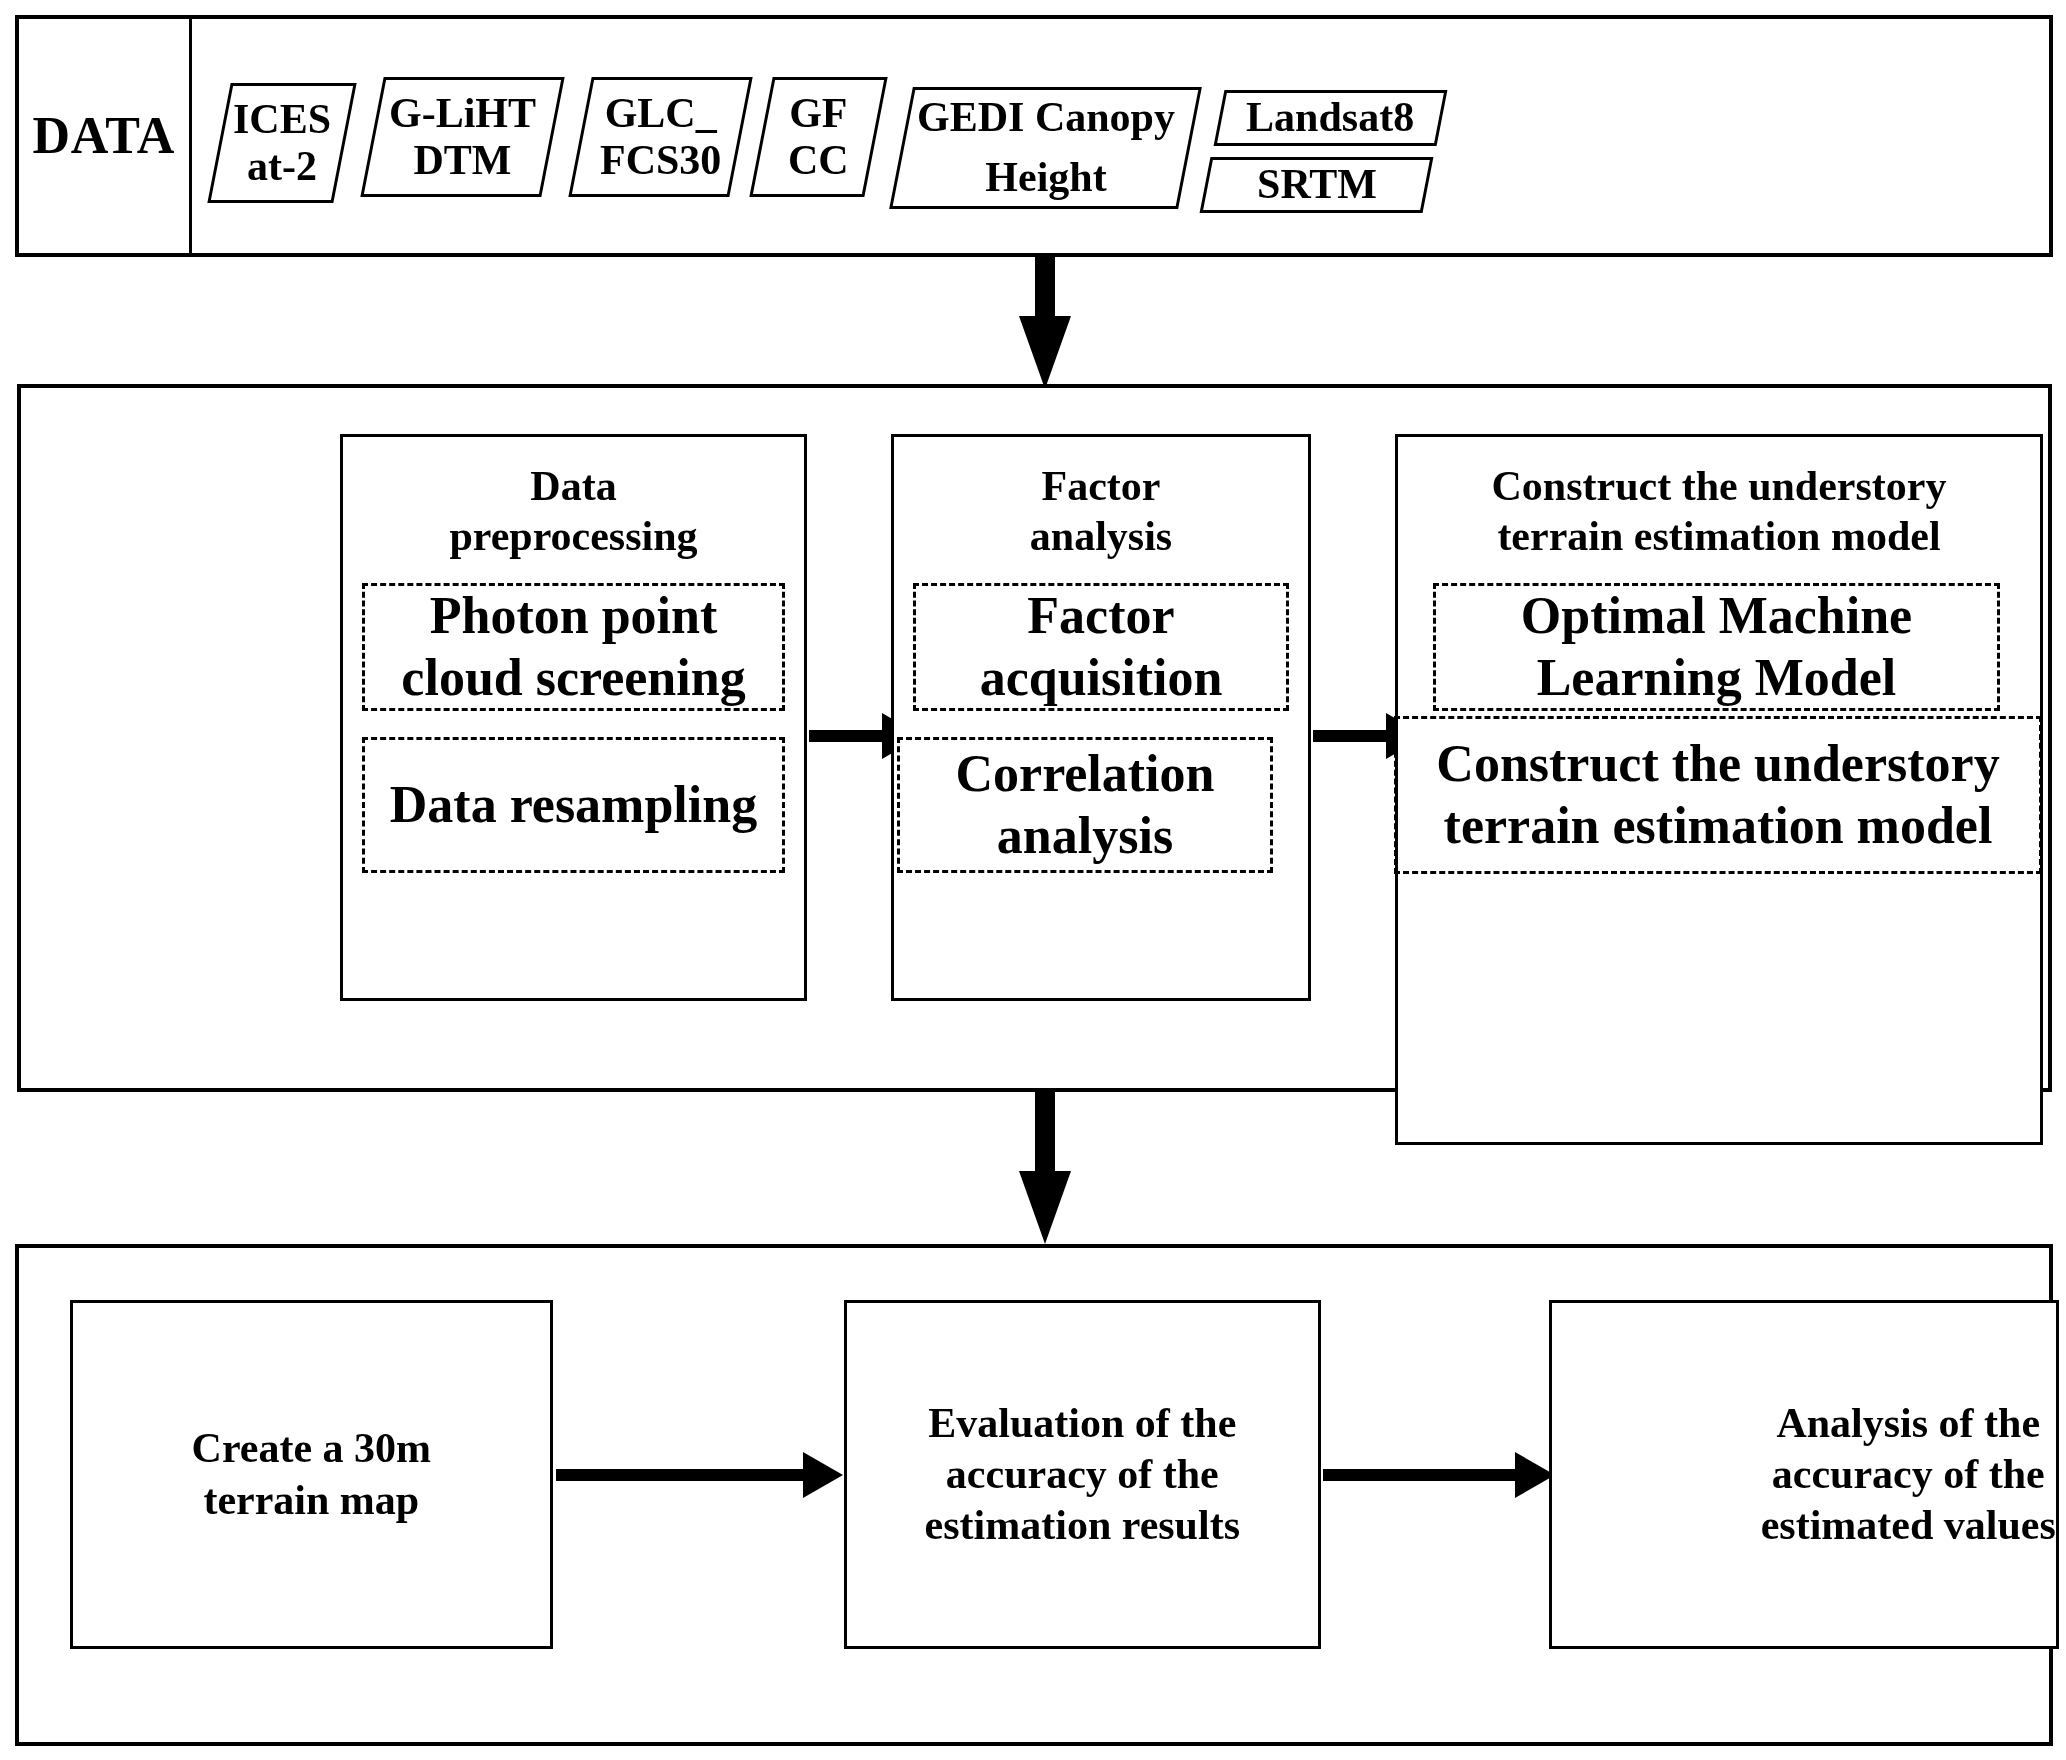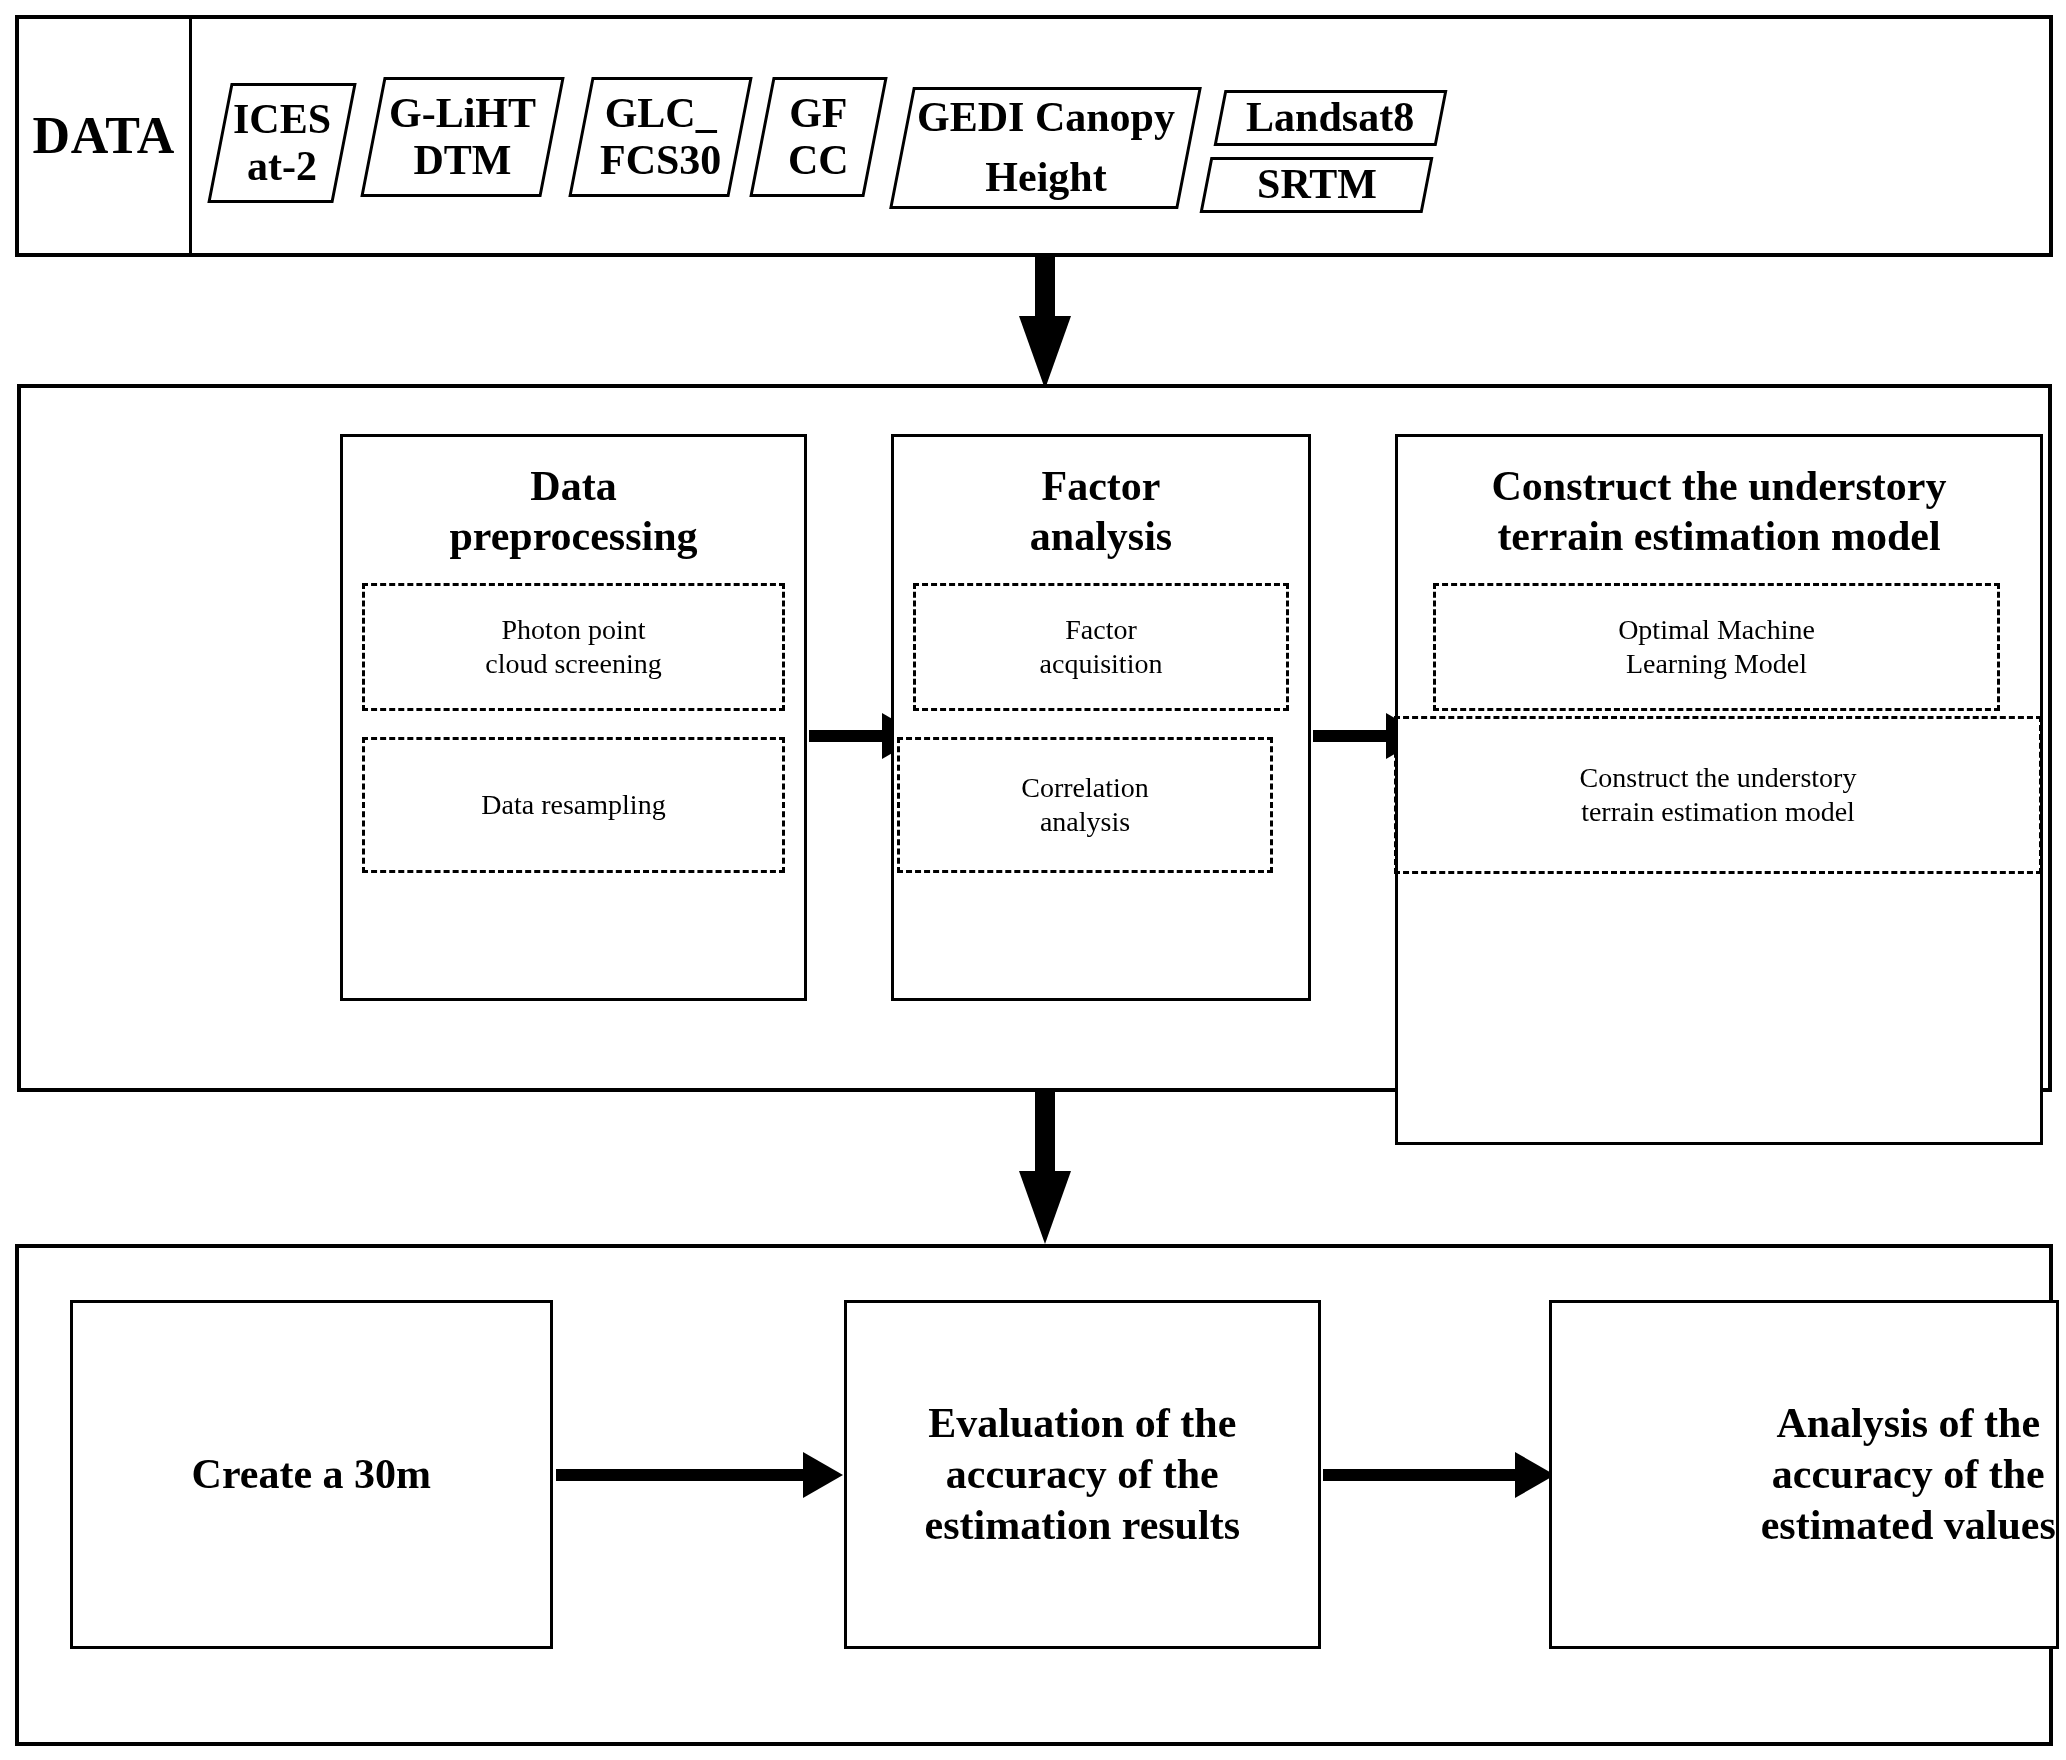--- a/index.html
+++ b/index.html
@@ -155,8 +155,8 @@
     text-align: center;
   }
   .dashbox > span {
-    font-weight: normal;
-    font-size: 28px;
+    font-weight: bold;
+    font-size: 52px;
     line-height: 1.2;
     display: block;
   }

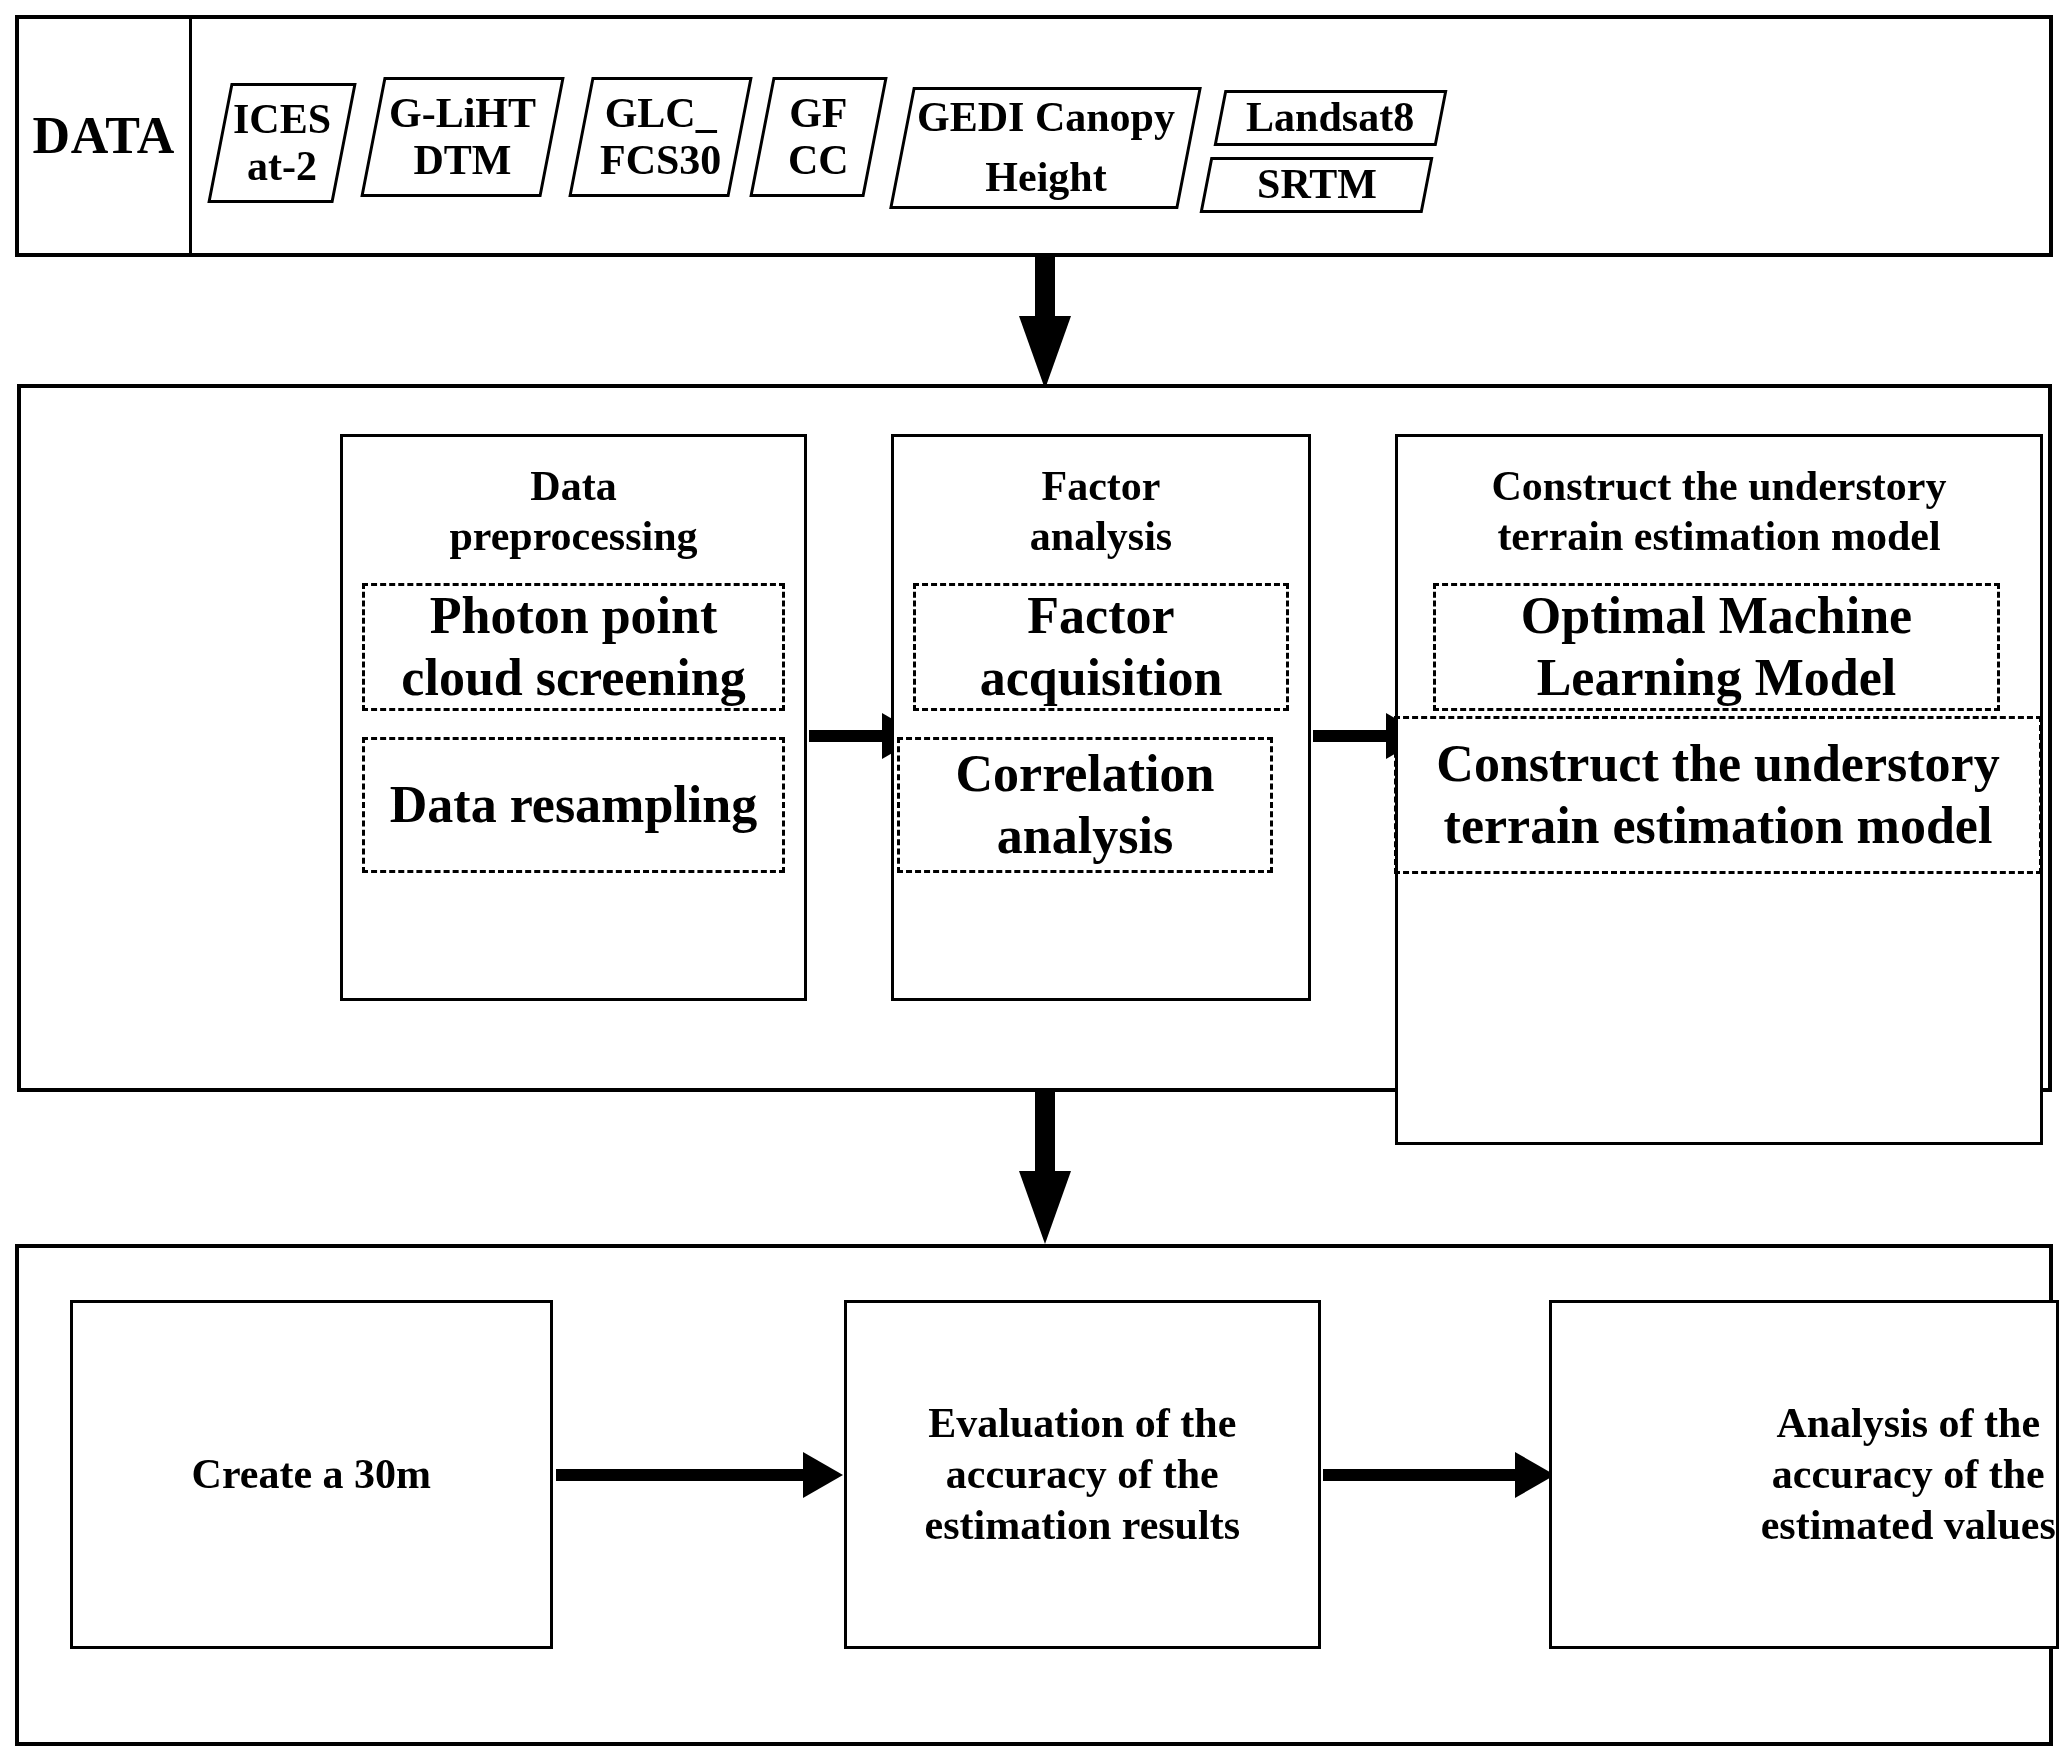--- a/index.html
+++ b/index.html
@@ -354,6 +354,7 @@
     <div class="out-box" style="left:51px; top:52px; width:483px; height:349px;">
       <span>
         <em style="font-style:normal; display:block;">Create a 30m</em>
+        <em style="font-style:normal; display:block;">terrain map</em>
       </span>
     </div>
 

